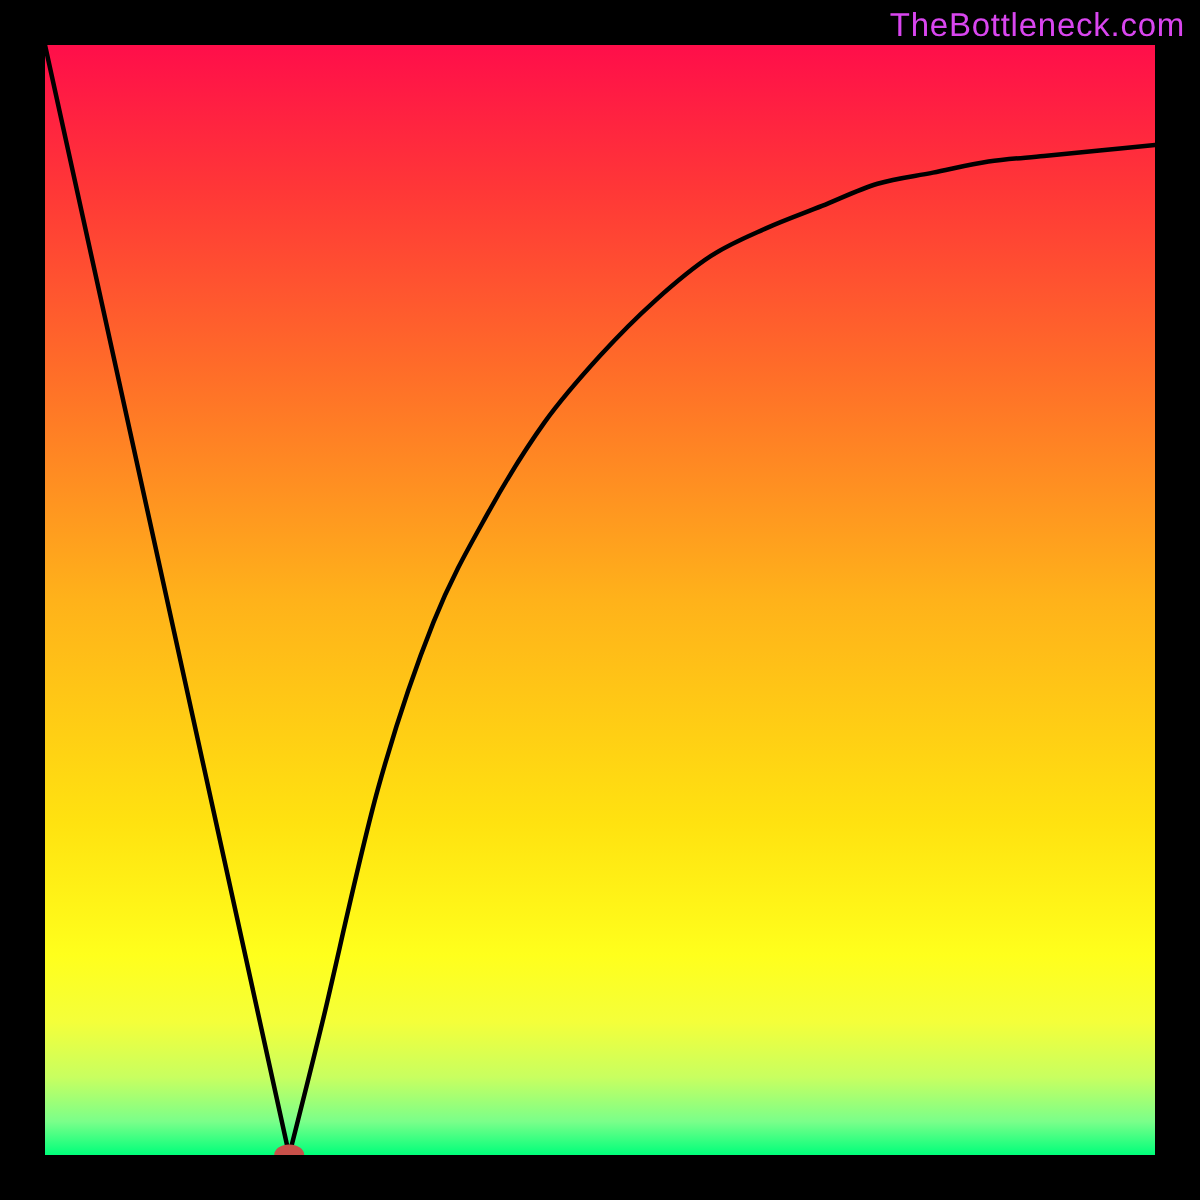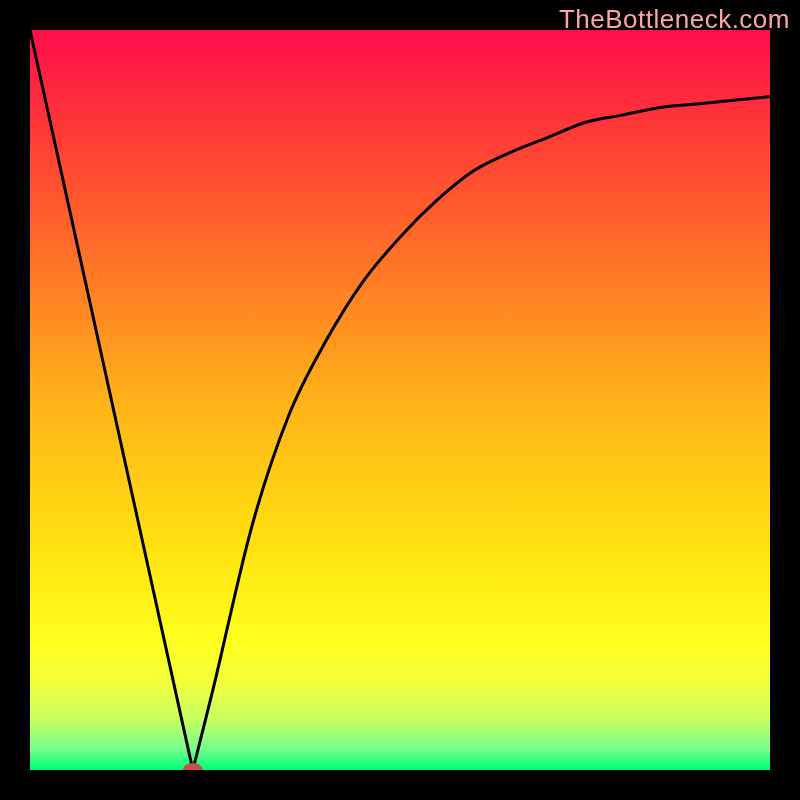--- a/index.html
+++ b/index.html
@@ -33,8 +33,8 @@
     position: absolute;
     top: 4px;
     right: 10px;
-    color: #fca5a5;
-    font-size: 26px;
+    color: #d946ef;
+    font-size: 22px;
     font-weight: 500;
     letter-spacing: 0.5px;
   }

